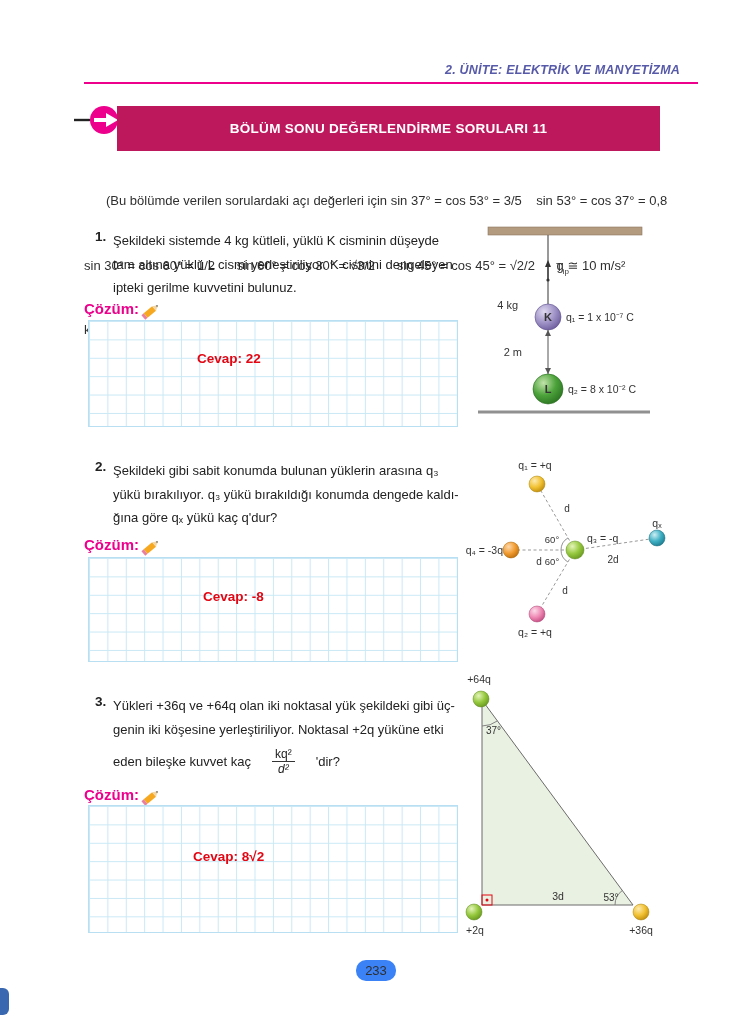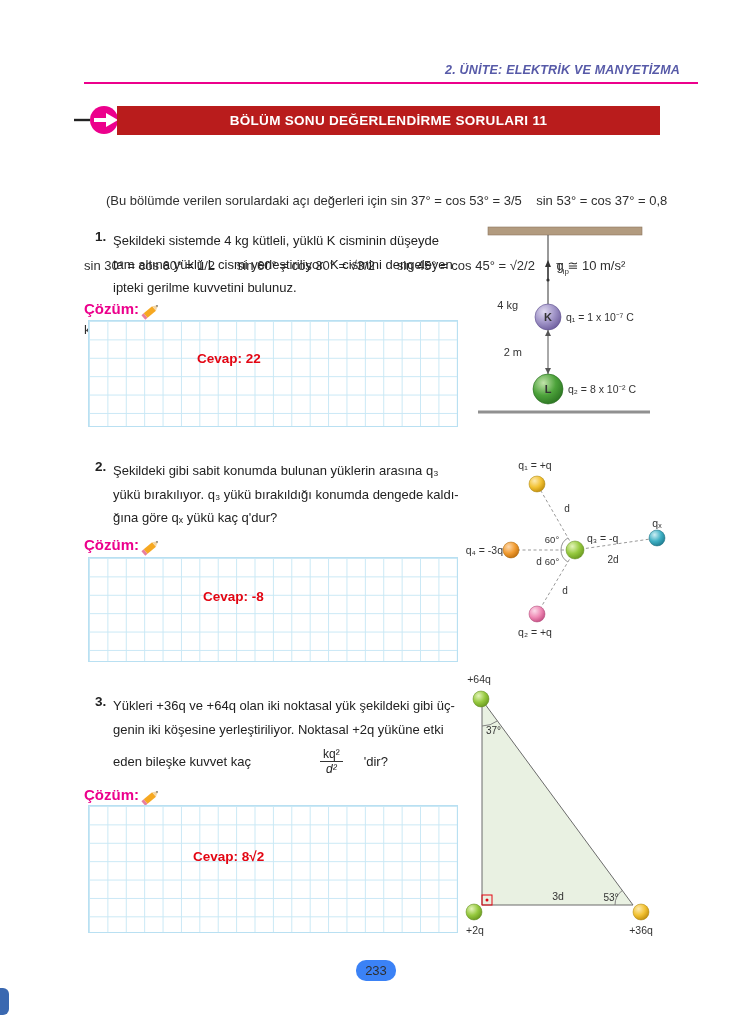--- a/index.html
+++ b/index.html
@@ -9,7 +9,7 @@
               font-style:italic;color:#575aa8;letter-spacing:0.2px;}
   .header-rule{position:absolute;left:84px;top:82px;width:614px;height:2px;background:#ec008c;}
   .banner-icon{position:absolute;left:74px;top:104px;}
-  .banner{position:absolute;left:117px;top:106px;width:543px;height:29px;background:#b91c1c;
+  .banner{position:absolute;left:117px;top:106px;width:543px;height:45px;background:#be185d;
           color:#fff;font-weight:bold;font-size:13.5px;display:flex;align-items:center;
           justify-content:center;letter-spacing:0.3px;}
   .intro{position:absolute;left:84px;top:147px;font-size:13px;line-height:21.5px;

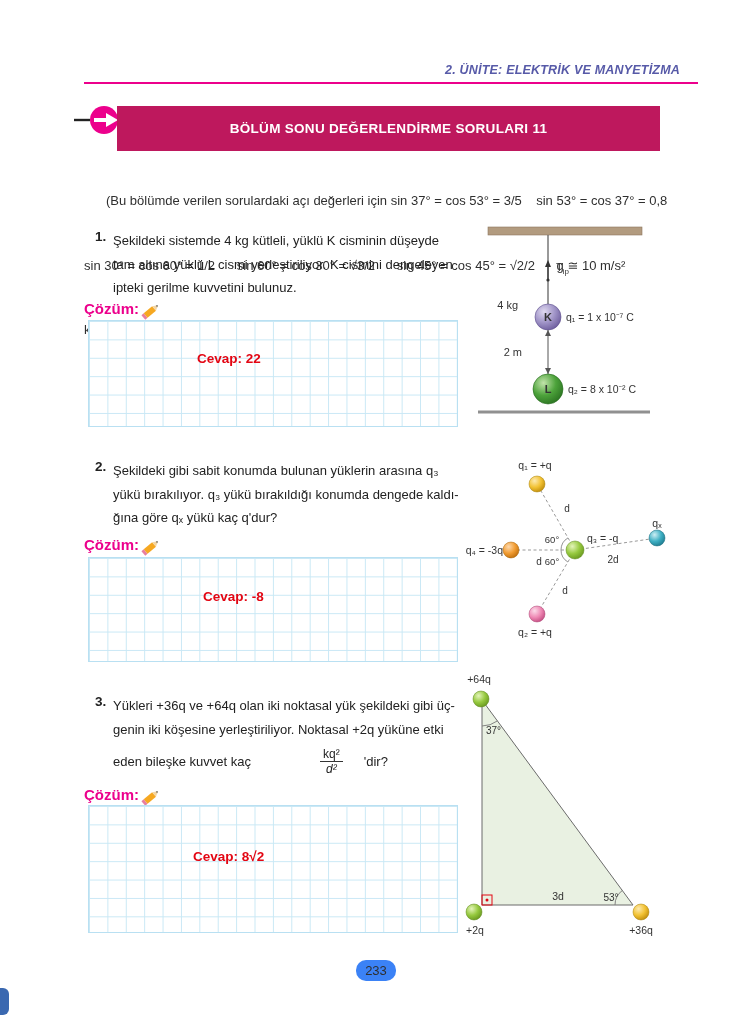--- a/index.html
+++ b/index.html
@@ -19,7 +19,7 @@
   .qtext{position:absolute;width:346px;font-size:13px;color:#222;}
   .qtext .qline{line-height:23.5px;white-space:nowrap;}
   .q3-line3{display:flex;align-items:center;gap:21px;margin-top:4px;height:32px;white-space:nowrap;}
-  .frac{display:inline-flex;flex-direction:column;text-align:center;font-size:12px;line-height:14px;margin-left:48px;}
+  .frac{display:inline-flex;flex-direction:column;text-align:center;font-size:12px;line-height:14px;}
   .frac-num{border-bottom:1px solid #333;padding:0 3px;}
   .frac-den{padding:0 3px;font-style:italic;}
   .solution{position:absolute;left:84px;display:flex;gap:1px;height:22px;}

